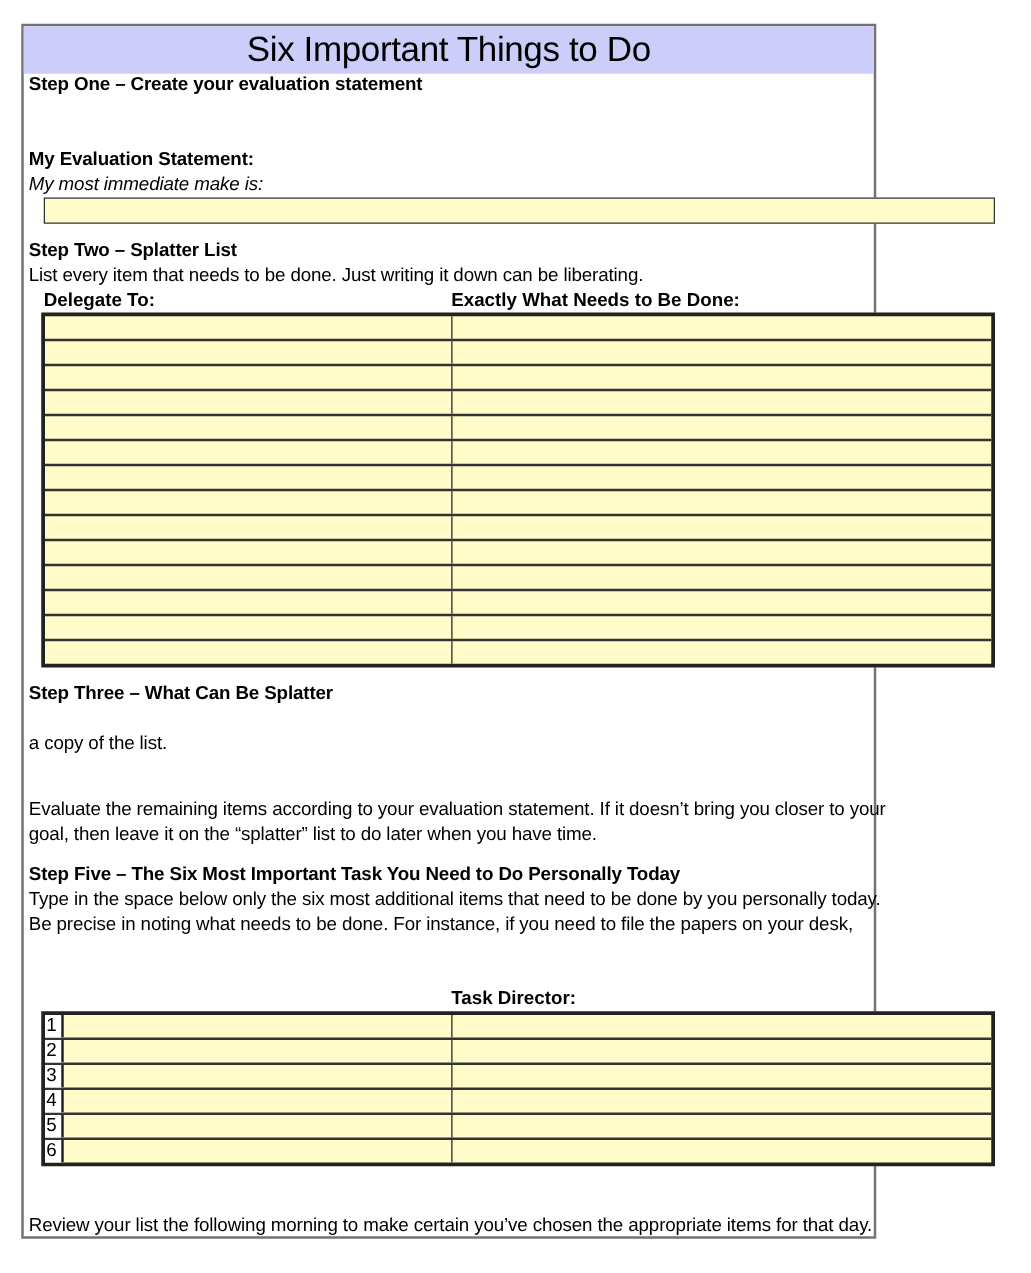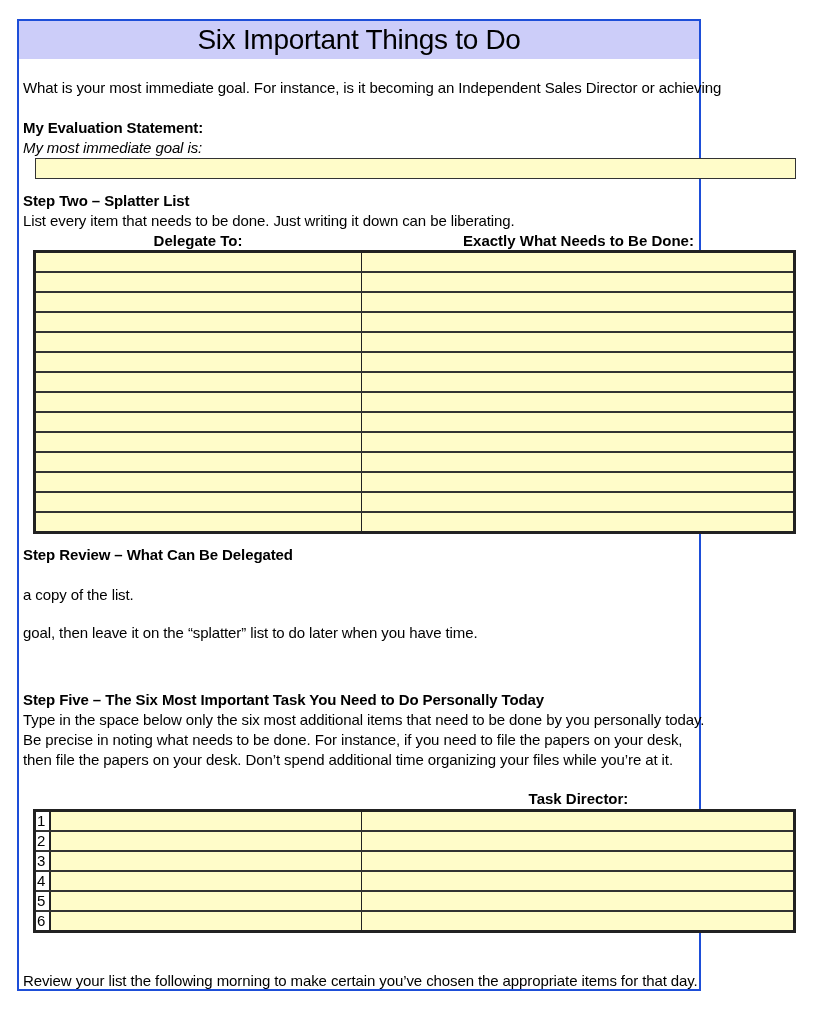--- a/index.html
+++ b/index.html
@@ -4,7 +4,7 @@
 <style>
   html, body { margin: 0; padding: 0; background: #ffffff; }
   body { width: 825px; height: 1018px; position: relative; font-family: "Liberation Sans", sans-serif; color: #000; }
-  .frame { position: absolute; left: 17px; top: 19px; width: 684px; height: 972px; border: 2px solid #1d4ed8; box-sizing: border-box; }
+  .frame { position: absolute; left: 17px; top: 19px; width: 684px; height: 972px; border: 2px solid #737373; box-sizing: border-box; }
   .title { position: absolute; left: 0; top: 0; width: 100%; height: 38px; background: #cccdf9; text-align: center; font-size: 28px; line-height: 38px; letter-spacing: -0.3px; }
   .t { position: absolute; left: 4px; font-size: 15px; line-height: 20px; white-space: nowrap; letter-spacing: -0.1px; }
   .b { font-weight: bold; }

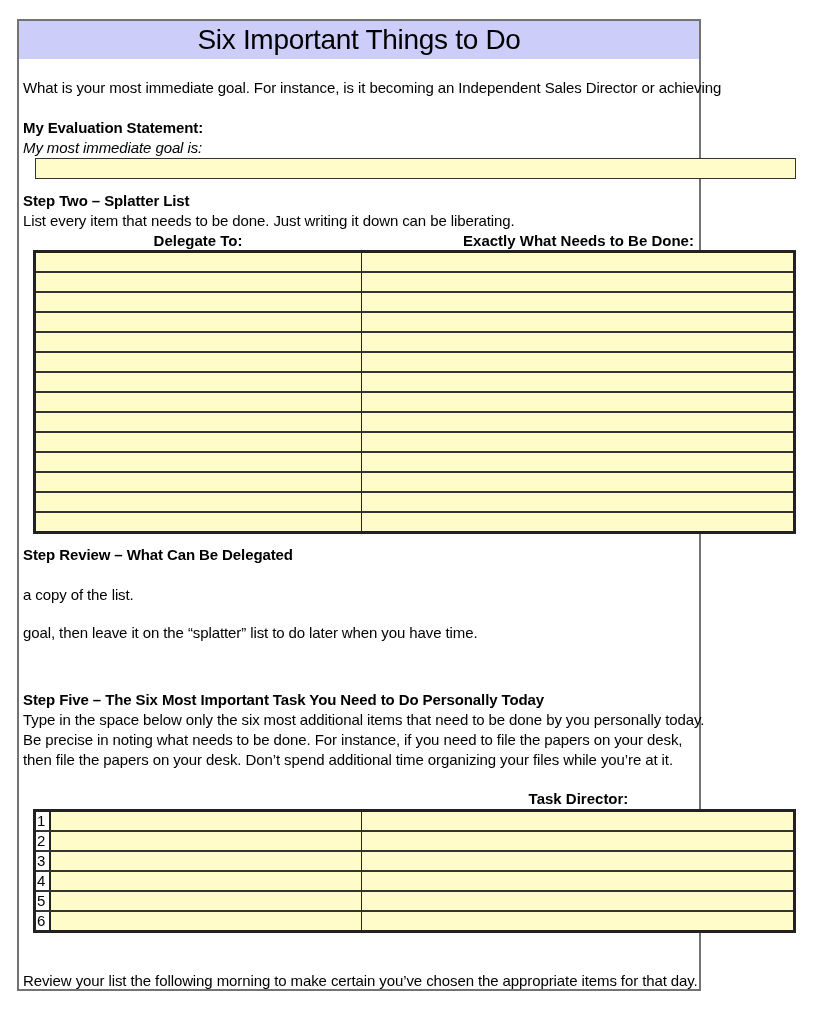--- a/index.html
+++ b/index.html
@@ -24,6 +24,7 @@
 <div class="frame">
   <div class="title">Six Important Things to Do</div>
 
+  <div class="t b" style="top:37px">Step One – Create your evaluation statement</div>
   <div class="t" style="top:57px">What is your most immediate goal. For instance, is it becoming an Independent Sales Director or achieving</div>
 
   <div class="t b" style="top:97px">My Evaluation Statement:</div>

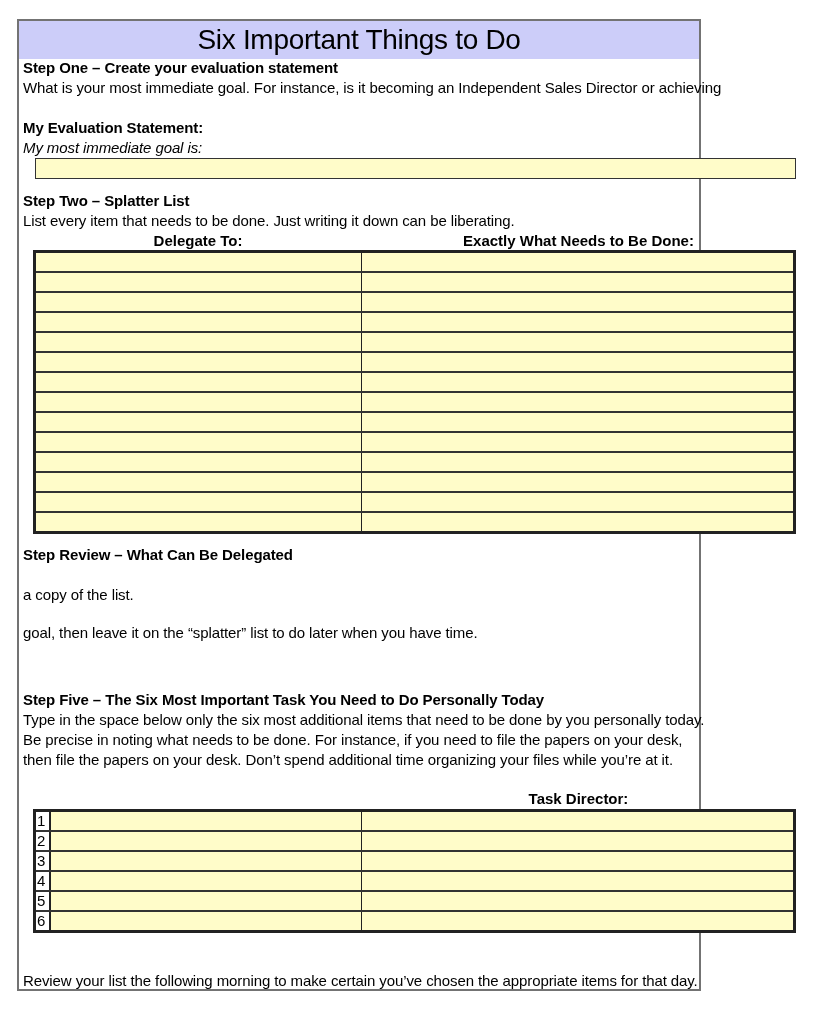--- a/index.html
+++ b/index.html
@@ -25,7 +25,6 @@
   <div class="title">Six Important Things to Do</div>
 
   <div class="t b" style="top:37px">Step One – Create your evaluation statement</div>
-  <div class="t" style="top:57px">What is your most immediate goal. For instance, is it becoming an Independent Sales Director or achieving</div>
 
   <div class="t b" style="top:97px">My Evaluation Statement:</div>
   <div class="t i" style="top:117px">My most immediate goal is:</div>

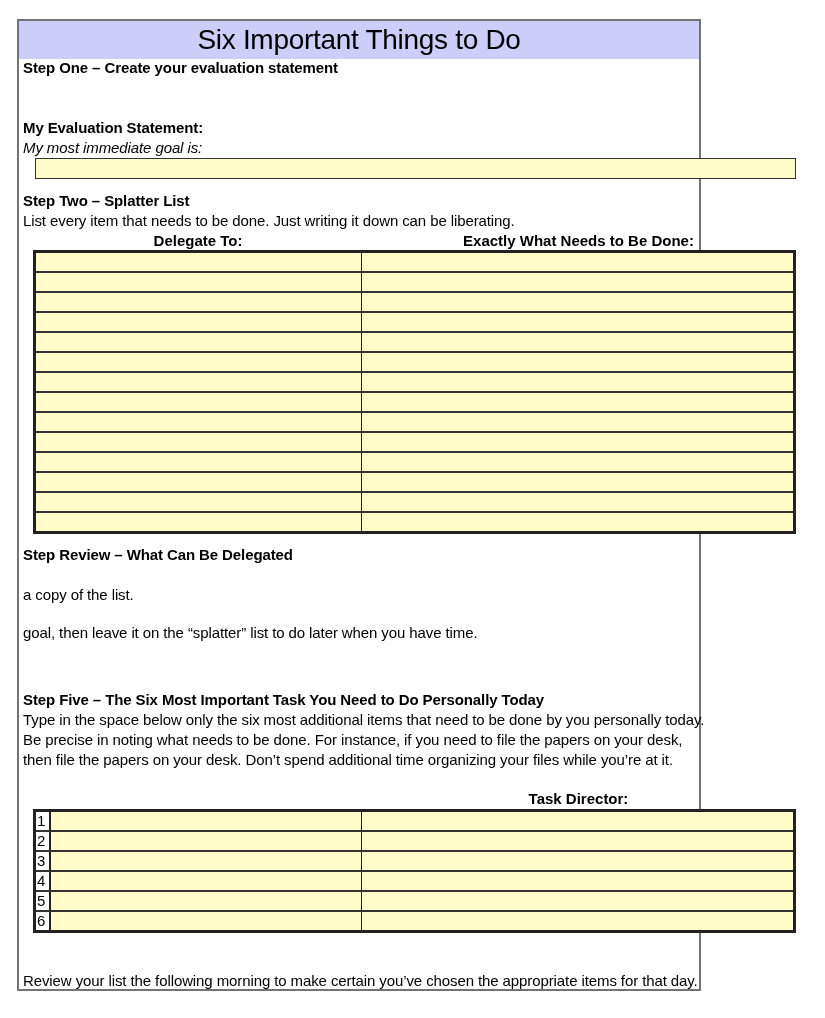--- a/index.html
+++ b/index.html
@@ -27,7 +27,7 @@
   <div class="t b" style="top:37px">Step One – Create your evaluation statement</div>
 
   <div class="t b" style="top:97px">My Evaluation Statement:</div>
-  <div class="t i" style="top:117px">My most immediate goal is:</div>
+  <div class="t i" style="top:117px">My most immediate make is:</div>
   <div class="field" style="left:16px; top:137px; width:761px; height:21px;"></div>
 
   <div class="t b" style="top:170px">Step Two – Splatter List</div>

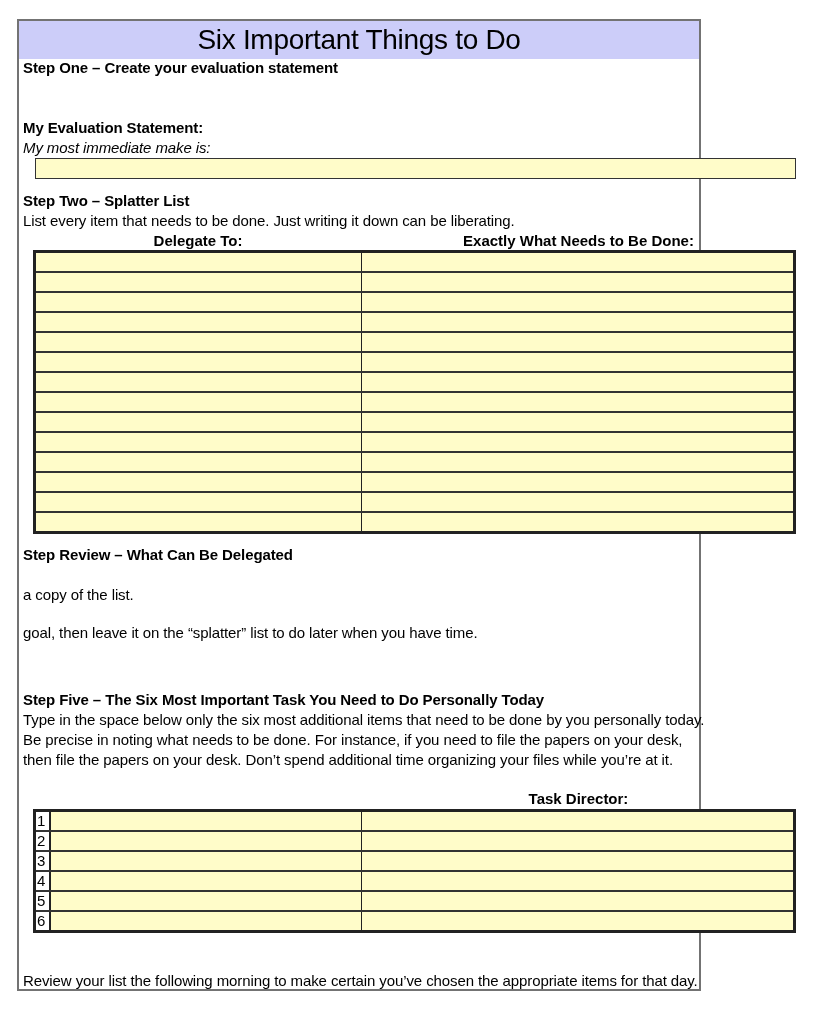--- a/index.html
+++ b/index.html
@@ -16,7 +16,7 @@
   .cell { position: absolute; top: 0; bottom: 0; box-sizing: border-box; }
   .num { background: #fff; border-right: 2px solid #222; font-size: 15px; line-height: 18px; padding-left: 1px; }
   .divider { border-right: 1.5px solid #222; }
-  .hdr { position: absolute; font-weight: bold; font-size: 15px; line-height: 20px; text-align: center; white-space: nowrap; }
+  .hdr { position: absolute; font-weight: bold; font-size: 15px; line-height: 20px; white-space: nowrap; }
 </style>
 </head>
 <body>

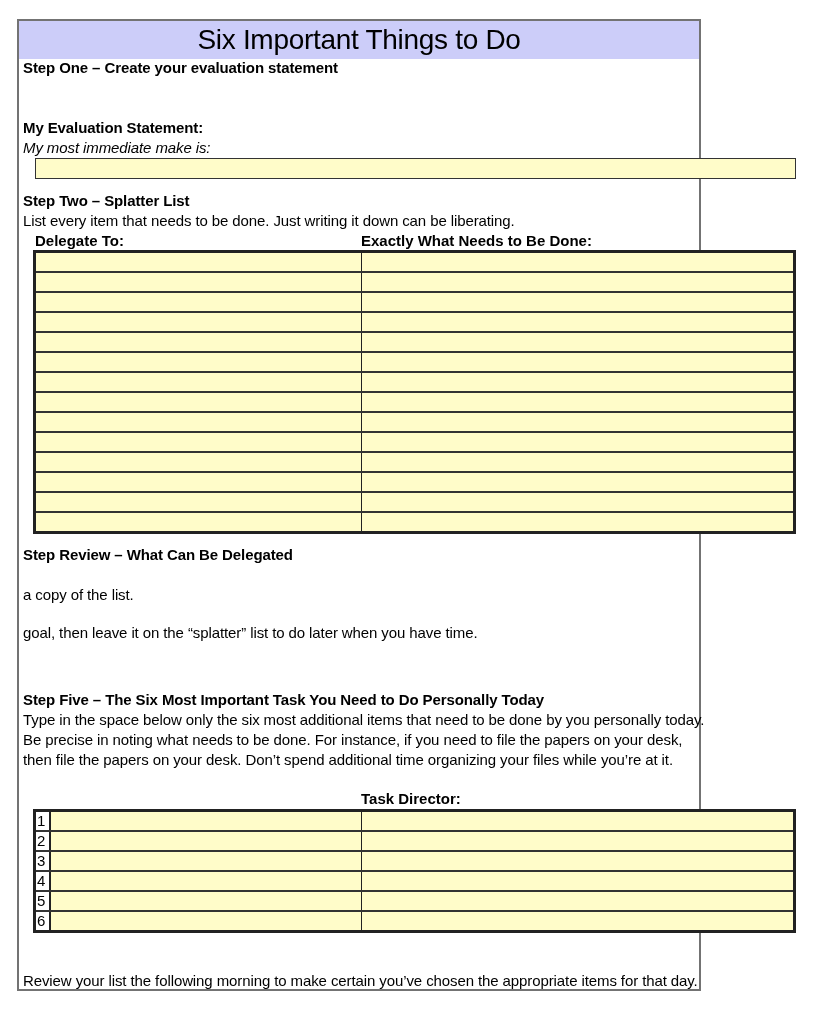--- a/index.html
+++ b/index.html
@@ -94,7 +94,7 @@
       </div>
   </div>
 
-  <div class="t b" style="top:524px">Step Review – What Can Be Delegated</div>
+  <div class="t b" style="top:524px">Step Three – What Can Be Splatter</div>
   <div class="t" style="top:564px">a copy of the list.</div>
 
   <div class="t" style="top:602px">goal, then leave it on the “splatter” list to do later when you have time.</div>

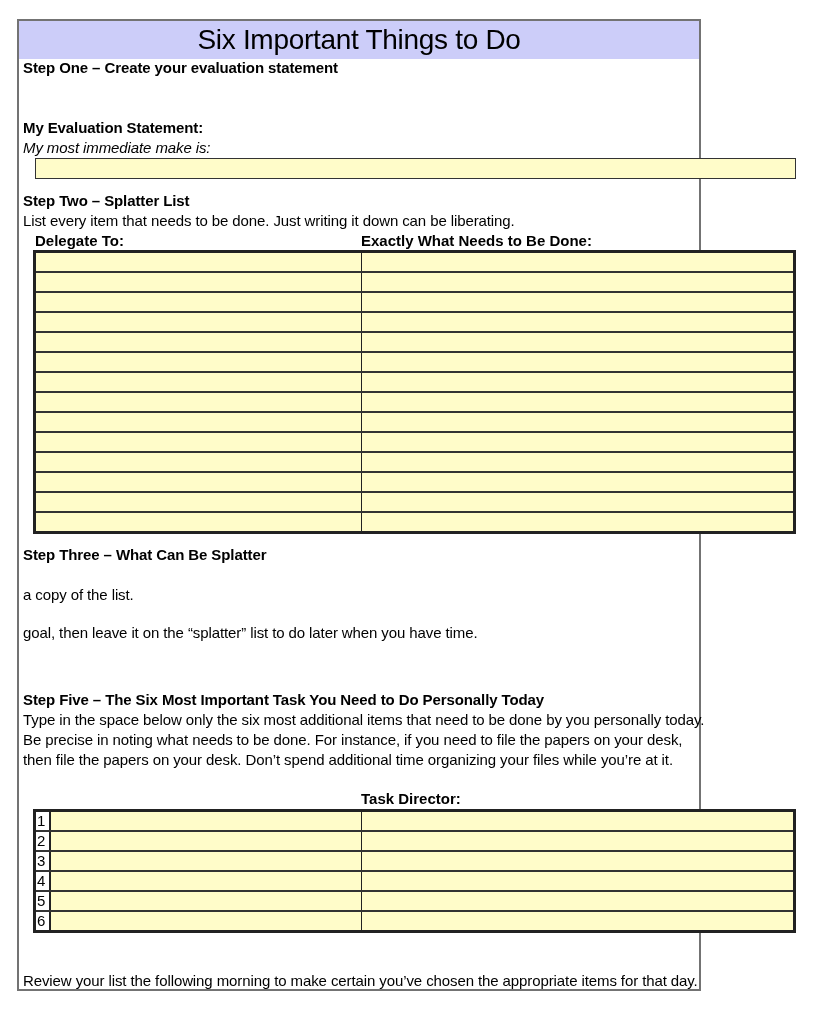--- a/index.html
+++ b/index.html
@@ -97,6 +97,7 @@
   <div class="t b" style="top:524px">Step Three – What Can Be Splatter</div>
   <div class="t" style="top:564px">a copy of the list.</div>
 
+  <div class="t" style="top:617px">Evaluate the remaining items according to your evaluation statement. If it doesn’t bring you closer to your</div>
   <div class="t" style="top:602px">goal, then leave it on the “splatter” list to do later when you have time.</div>
 
   <div class="t b" style="top:669px">Step Five – The Six Most Important Task You Need to Do Personally Today</div>

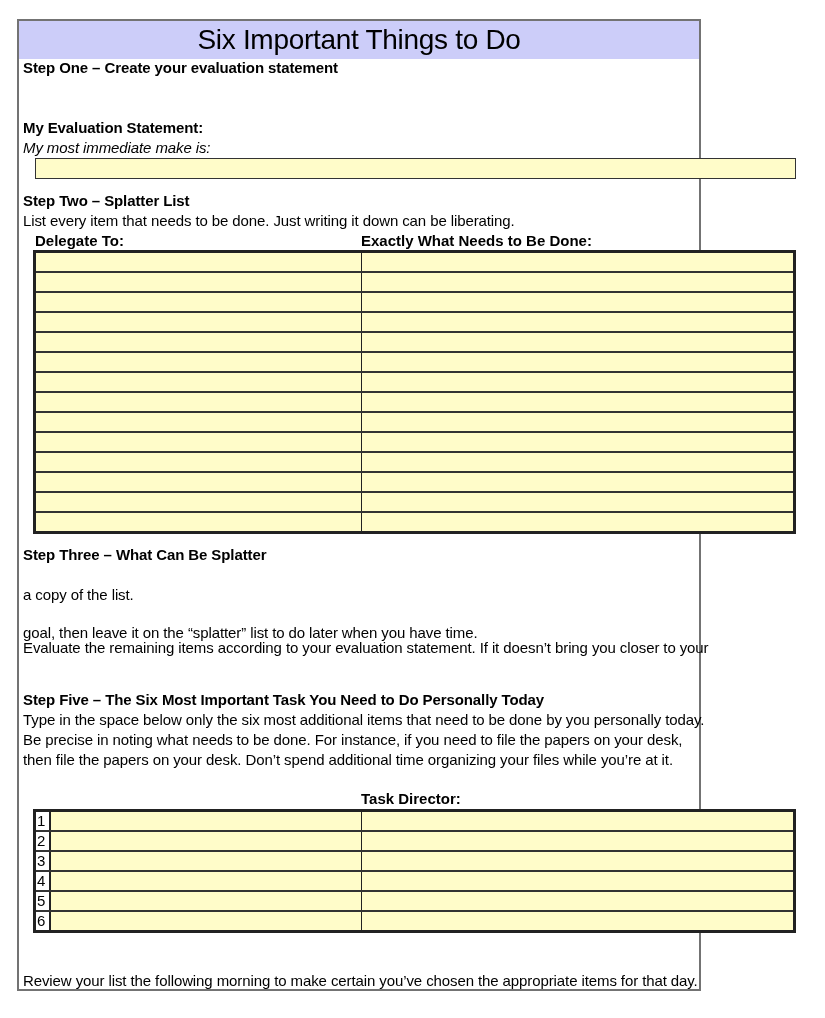--- a/index.html
+++ b/index.html
@@ -98,7 +98,7 @@
   <div class="t" style="top:564px">a copy of the list.</div>
 
   <div class="t" style="top:617px">Evaluate the remaining items according to your evaluation statement. If it doesn’t bring you closer to your</div>
-  <div class="t" style="top:602px">goal, then leave it on the “splatter” list to do later when you have time.</div>
+  <div class="t" style="top:637px">goal, then leave it on the “splatter” list to do later when you have time.</div>
 
   <div class="t b" style="top:669px">Step Five – The Six Most Important Task You Need to Do Personally Today</div>
   <div class="t" style="top:689px">Type in the space below only the six most additional items that need to be done by you personally today.</div>

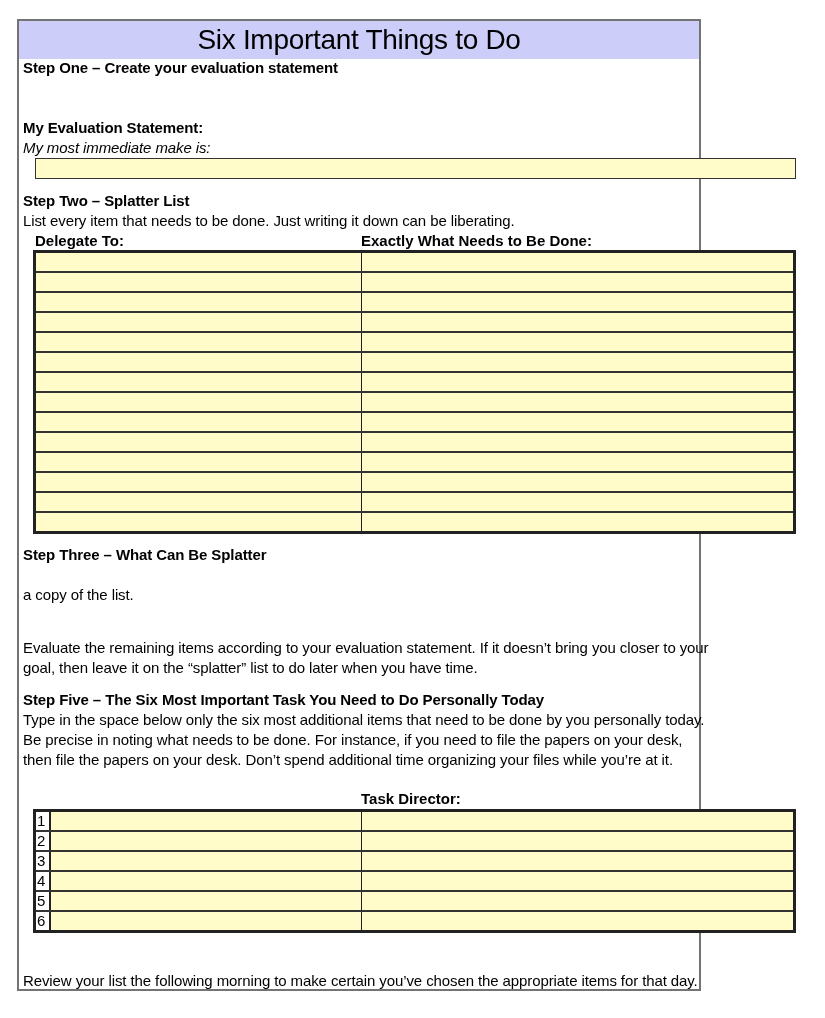--- a/index.html
+++ b/index.html
@@ -103,7 +103,6 @@
   <div class="t b" style="top:669px">Step Five – The Six Most Important Task You Need to Do Personally Today</div>
   <div class="t" style="top:689px">Type in the space below only the six most additional items that need to be done by you personally today.</div>
   <div class="t" style="top:709px">Be precise in noting what needs to be done. For instance, if you need to file the papers on your desk,</div>
-  <div class="t" style="top:729px">then file the papers on your desk. Don’t spend additional time organizing your files while you’re at it.</div>
 
   <div class="hdr" style="left:342px; width:435px; top:768px">Task Director:</div>
 

